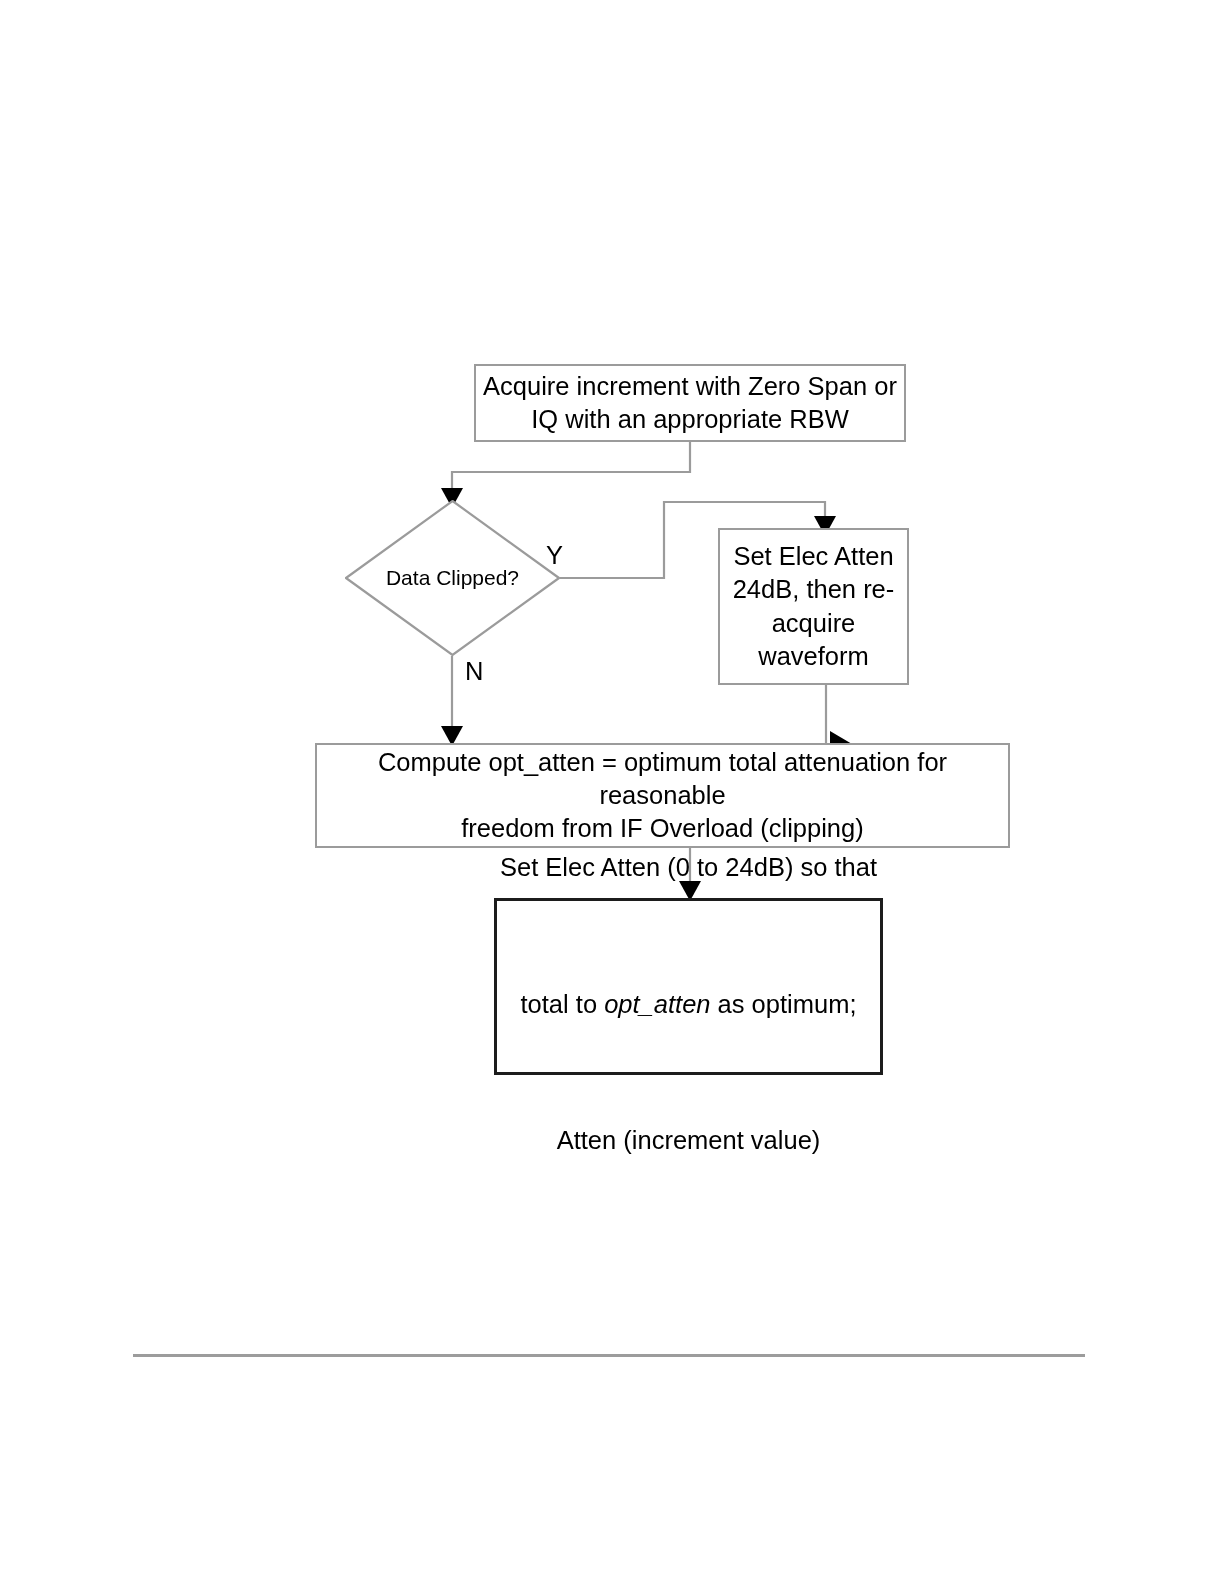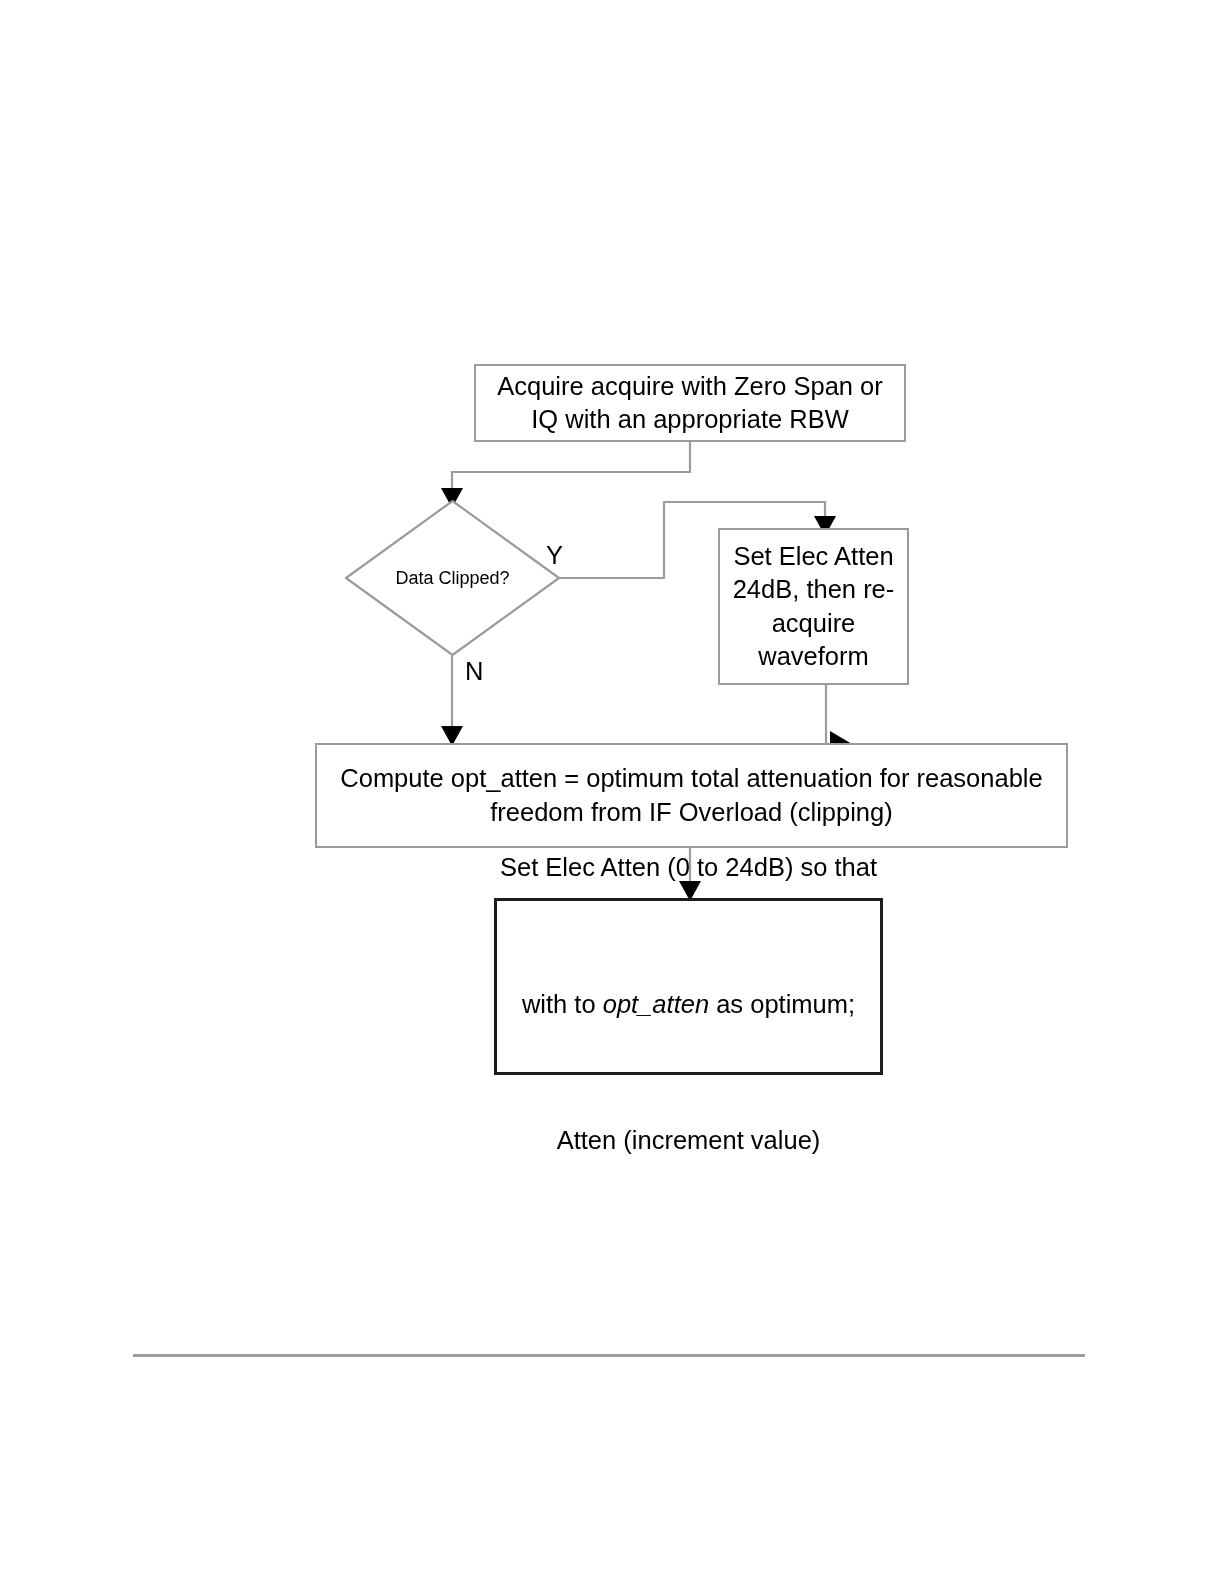--- a/index.html
+++ b/index.html
@@ -150,7 +150,7 @@
   </svg>
 
   <div class="node box-thin" id="node-acquire">
-    <span class="node-text">Acquire acquire with Zero Span or
+    <span class="node-text">Acquire increment with Zero Span or
 IQ with an appropriate RBW</span>
   </div>
 

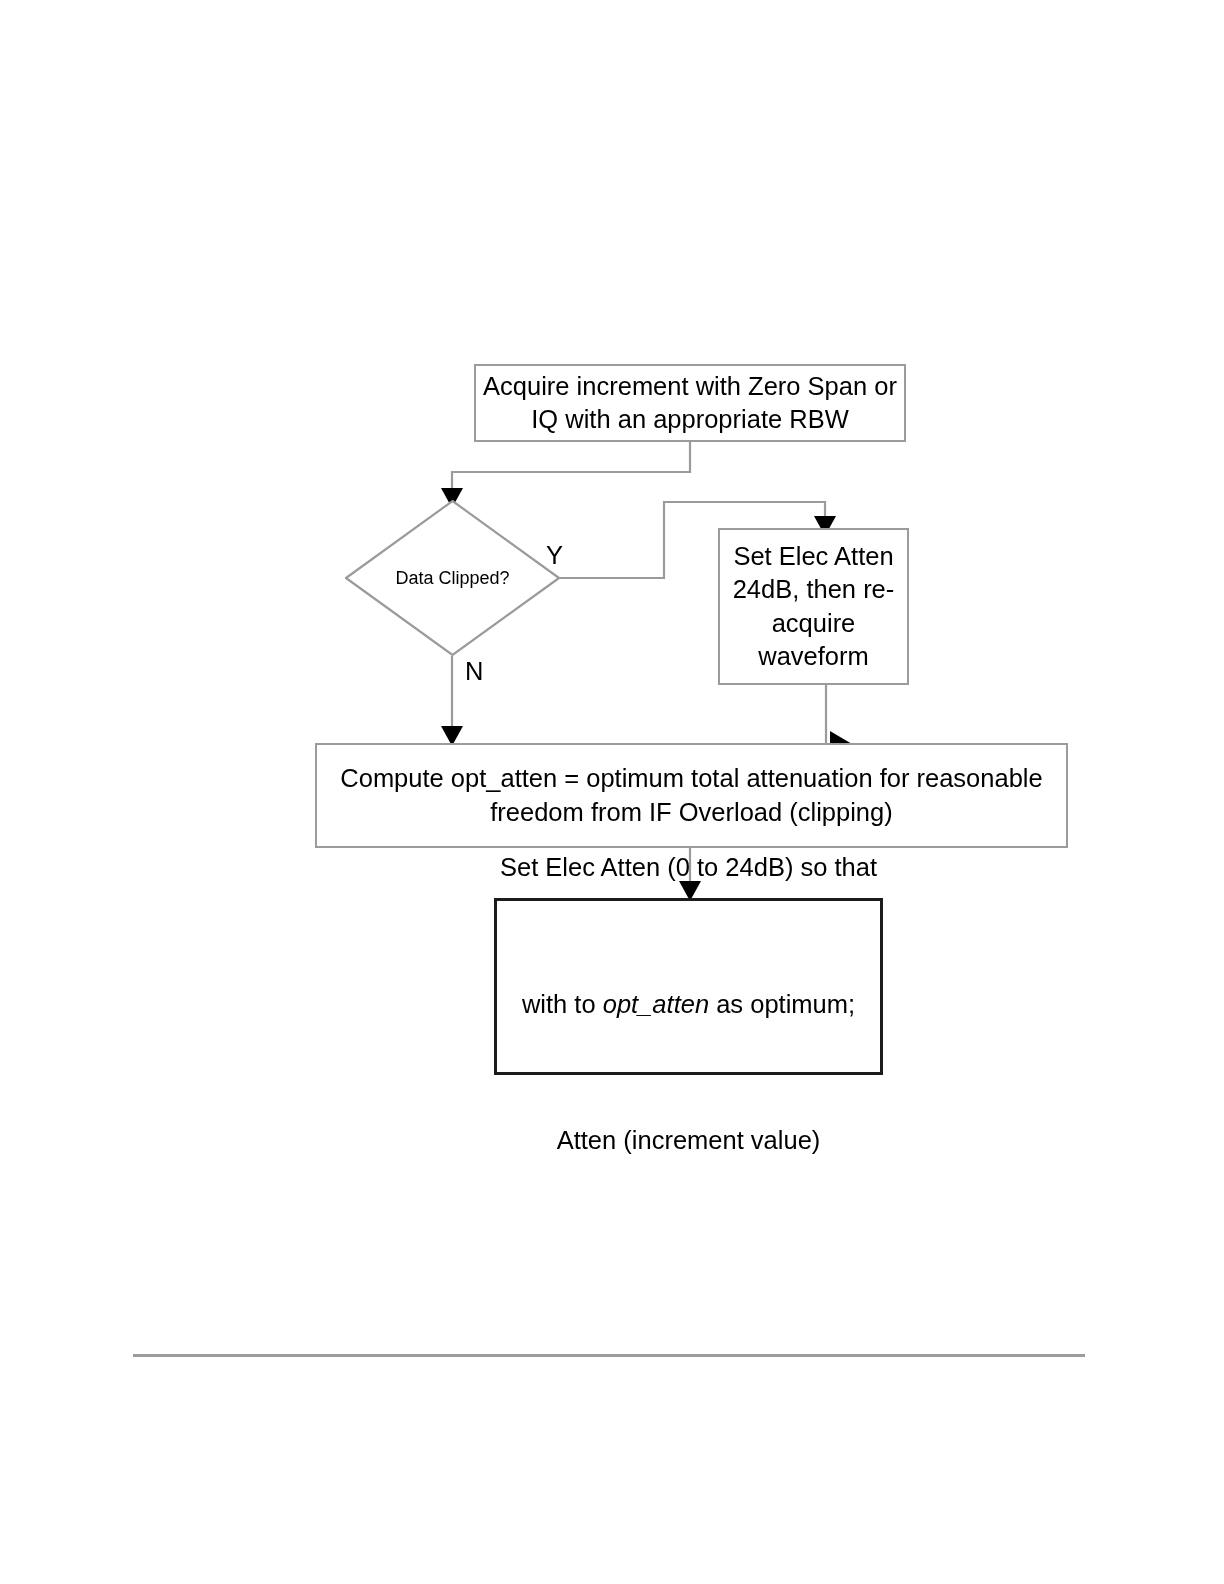--- a/index.html
+++ b/index.html
@@ -101,7 +101,7 @@
     display: flex;
     align-items: center;
     justify-content: center;
-    font-size: 18px;
+    font-size: 21px;
     text-align: center;
   }
 

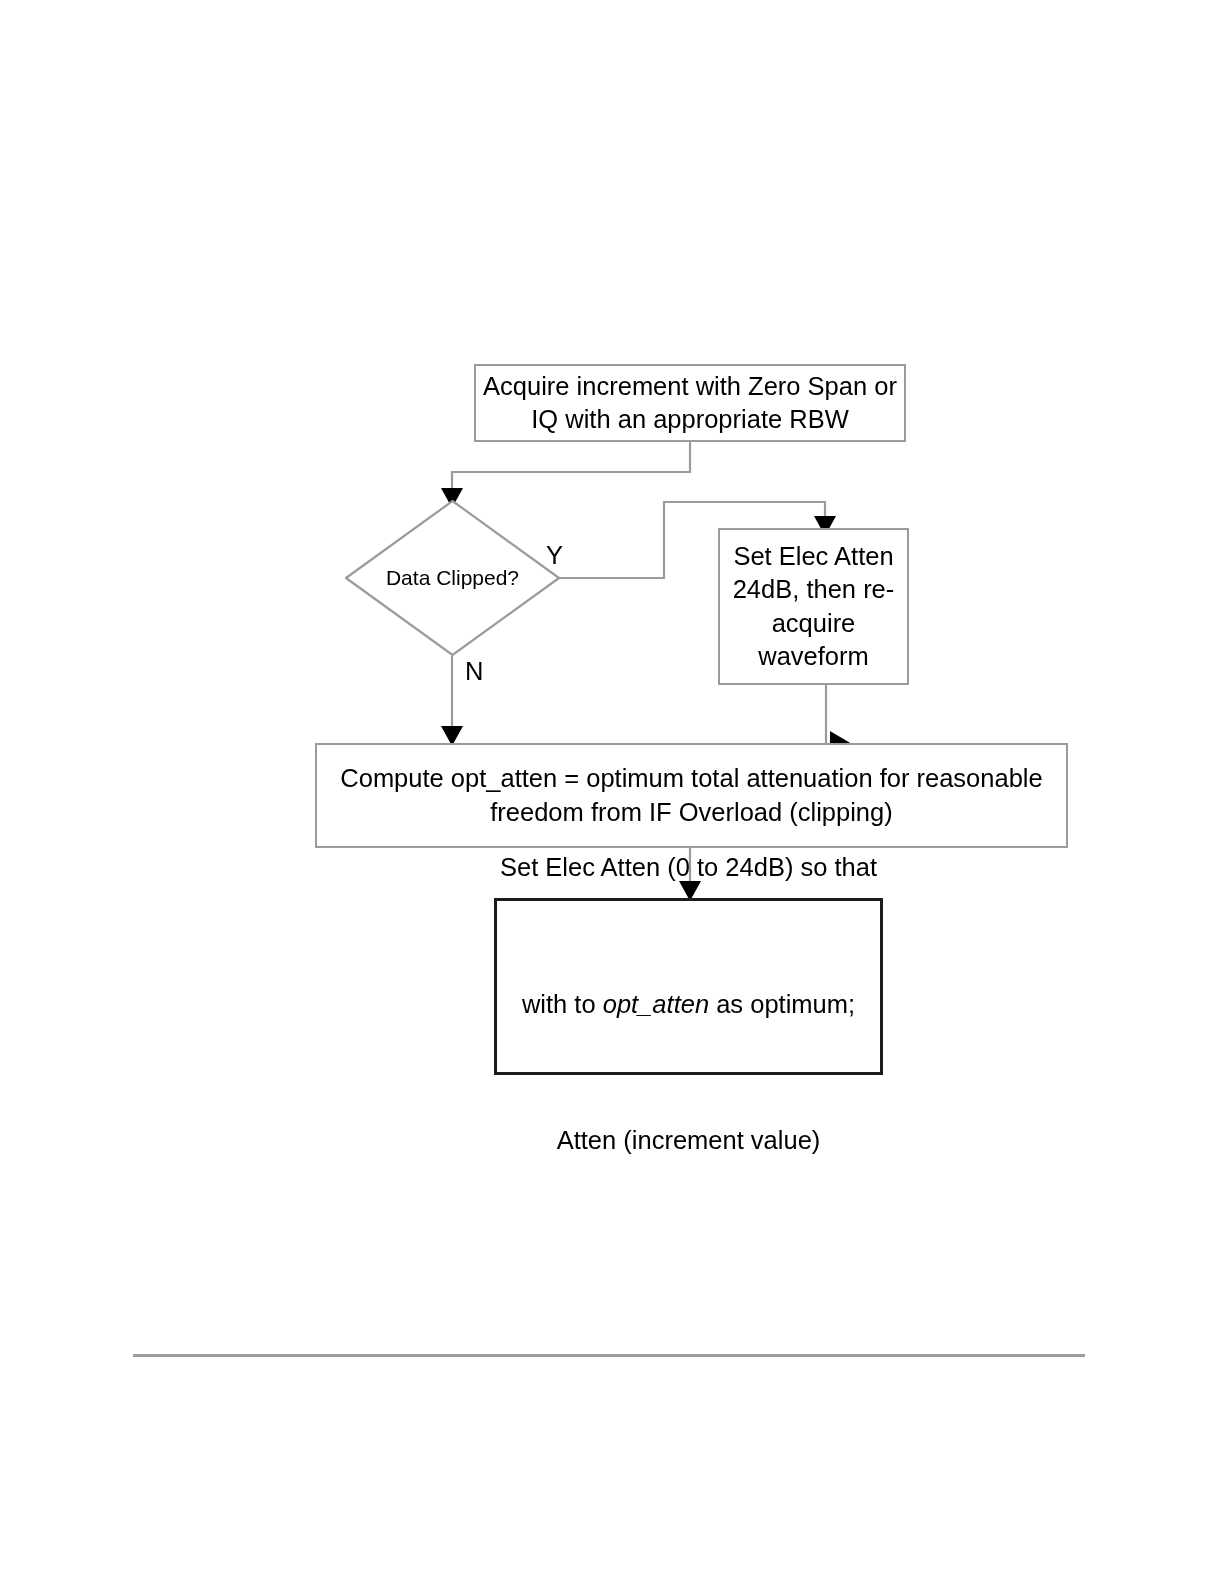--- a/index.html
+++ b/index.html
@@ -72,7 +72,7 @@
 
   #node-compute {
     left: 315px;  top: 743px;
-    width: 753px; height: 105px;
+    width: 695px; height: 105px;
     font-size: 25.5px;
   }
 

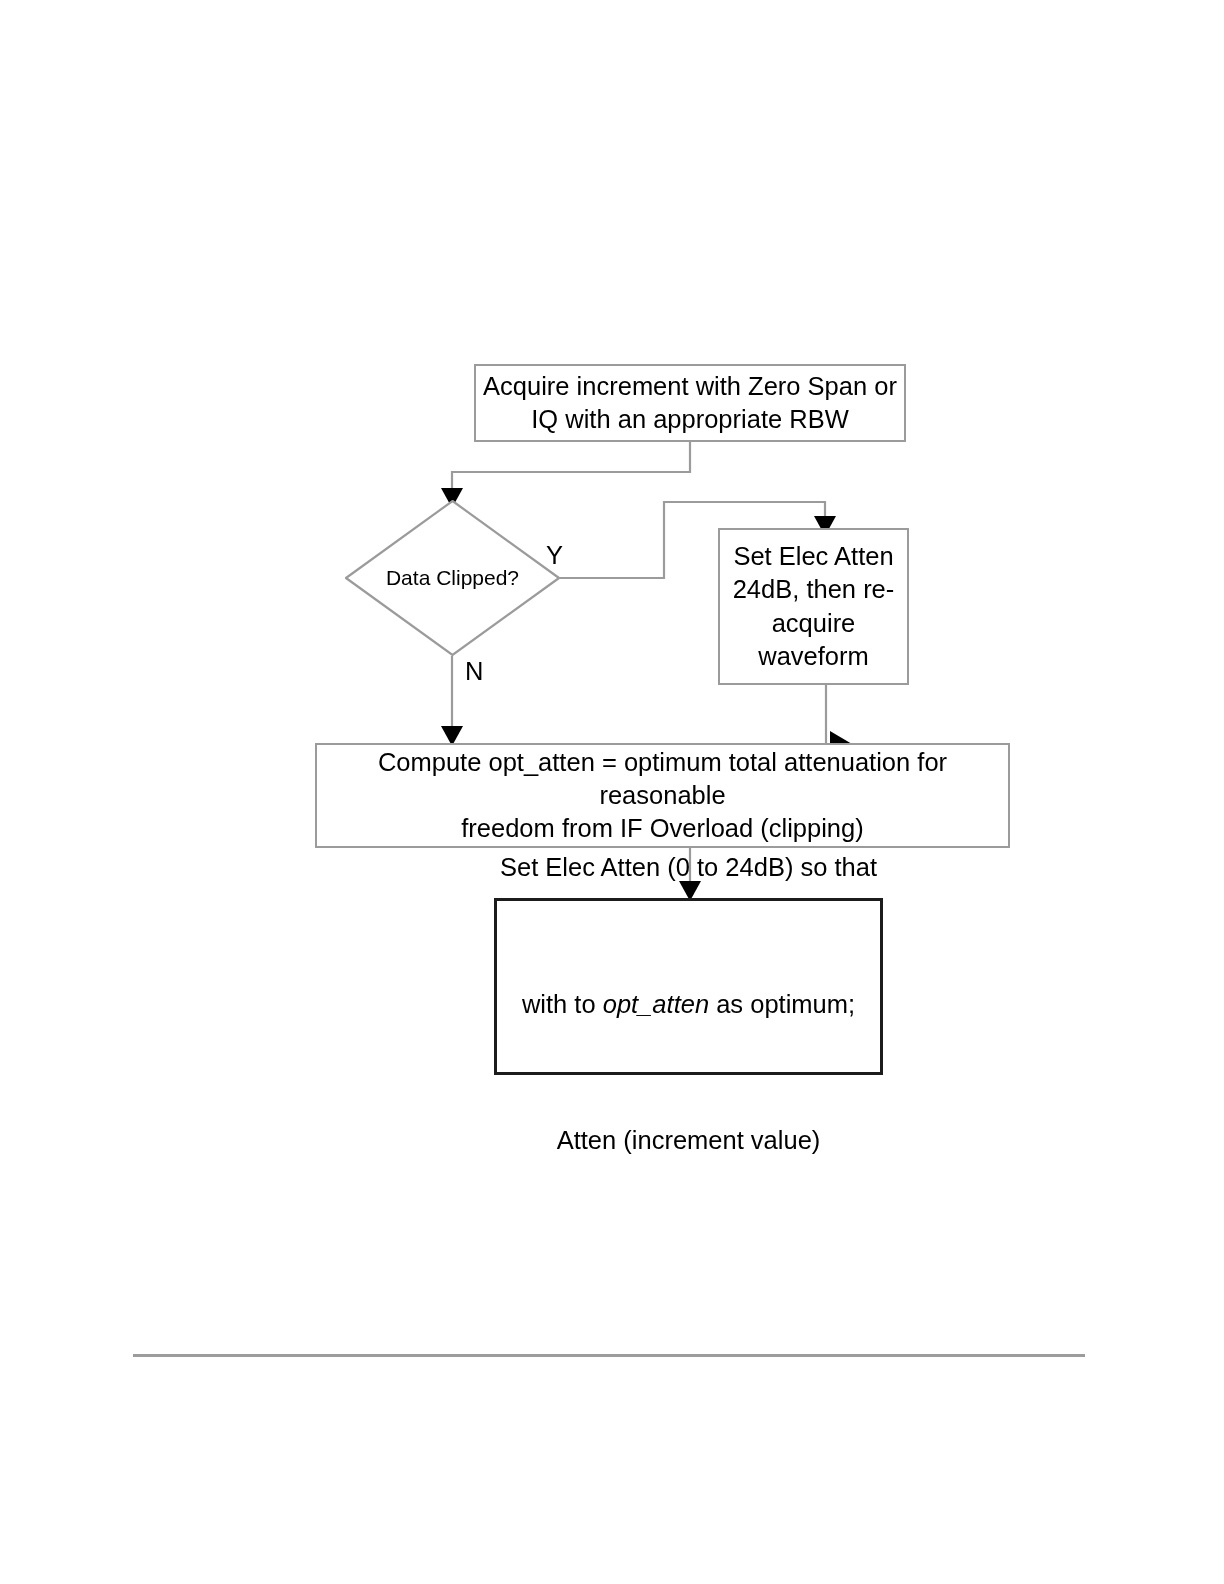--- a/index.html
+++ b/index.html
@@ -180,7 +180,7 @@
     <span class="node-text">
       <span>Set Elec Atten (0 to 24dB) so that</span><br>
       <br>
-      <span>with to </span><span class="italic">opt_atten</span><span> as optimum;</span><br>
+      <span>total to </span><span class="italic">opt_atten</span><span> as optimum;</span><br>
       <br>
       <span>Atten (increment value)</span>
     </span>

